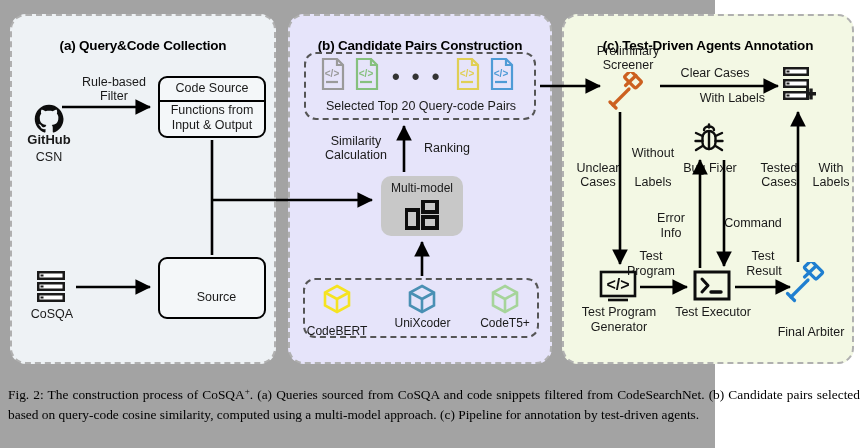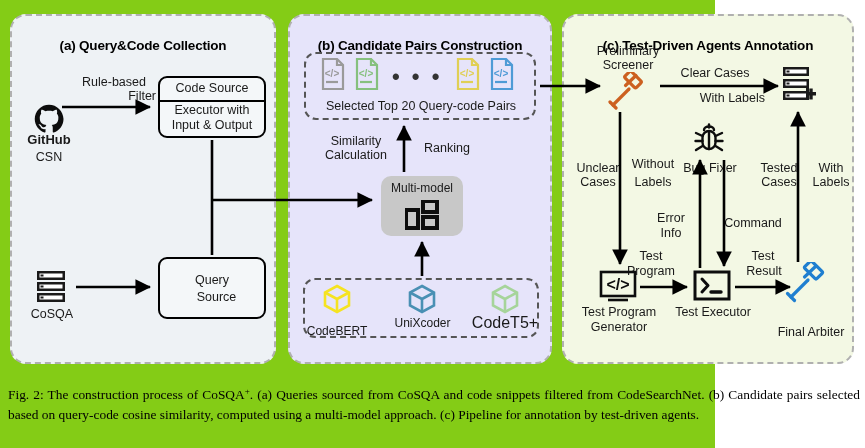--- a/index.html
+++ b/index.html
@@ -13,7 +13,7 @@
   #figure {
     position: relative;
     width: 715px; height: 448px;
-    background: #84cc16;
+    background: #a3a3a3;
   }
   
   .panel {

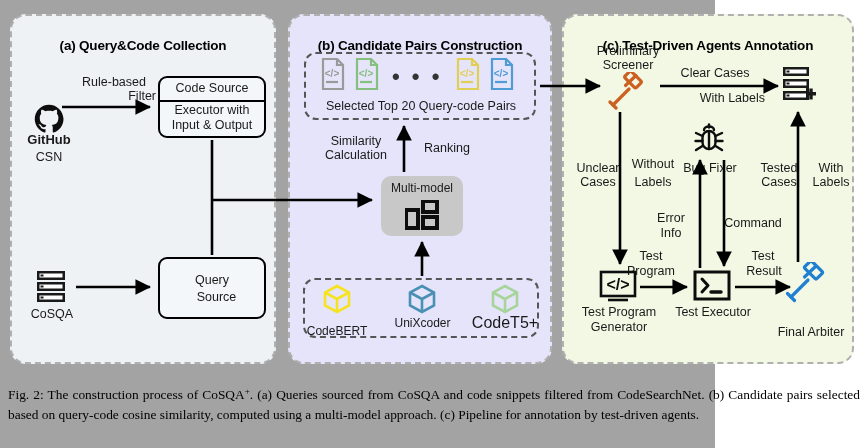--- a/index.html
+++ b/index.html
@@ -126,7 +126,7 @@
   <div class="lbl" style="left:14px; top:150px; width:70px;">CSN</div>
 
   <div class="lbl" style="left:72px; top:75px; width:84px;">Rule-based</div>
-  <div class="lbl" style="left:72px; top:89px; width:84px;text-align:right;">Filter</div>
+  <div class="lbl" style="left:72px; top:89px; width:84px;">Filter</div>
 
   <div class="rbox" style="left:158px; top:76px; width:108px; height:62px;">
     <div class="rbox-div"></div>

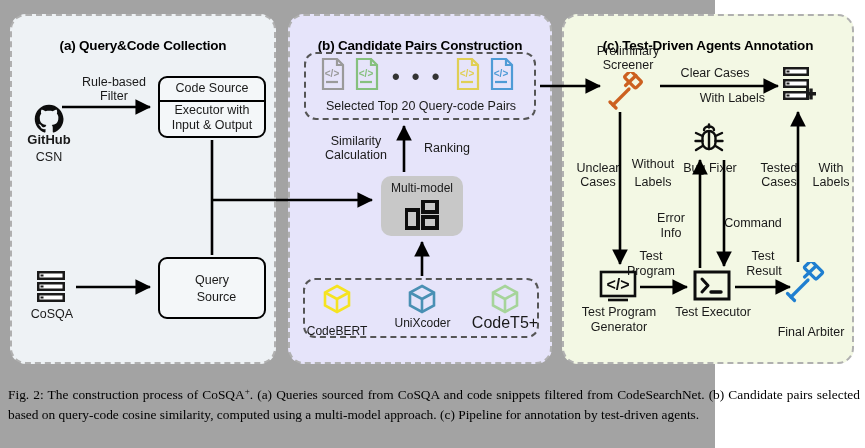--- a/index.html
+++ b/index.html
@@ -131,7 +131,7 @@
   <div class="rbox" style="left:158px; top:76px; width:108px; height:62px;">
     <div class="rbox-div"></div>
     <div class="rbox-txt" style="top:3px;">Code Source</div>
-    <div class="rbox-txt" style="top:25px;">Executor with</div>
+    <div class="rbox-txt" style="top:25px;">Functions from</div>
     <div class="rbox-txt" style="top:40px;">Input &amp; Output</div>
   </div>
 

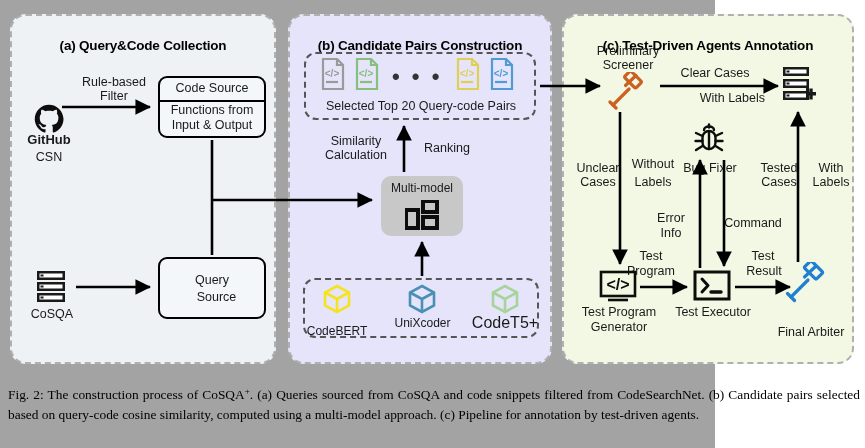--- a/index.html
+++ b/index.html
@@ -275,7 +275,7 @@
 
   <div class="lbl" style="left:570px; top:161px; width:56px;">Unclear</div>
   <div class="lbl" style="left:570px; top:175px; width:56px;">Cases</div>
-  <div class="lbl" style="left:625px; top:157px; width:56px;">Without</div>
+  <div class="lbl" style="left:625px; top:146px; width:56px;">Without</div>
   <div class="lbl" style="left:625px; top:175px; width:56px;">Labels</div>
 
   <div class="icon" style="left:692px; top:122px;">

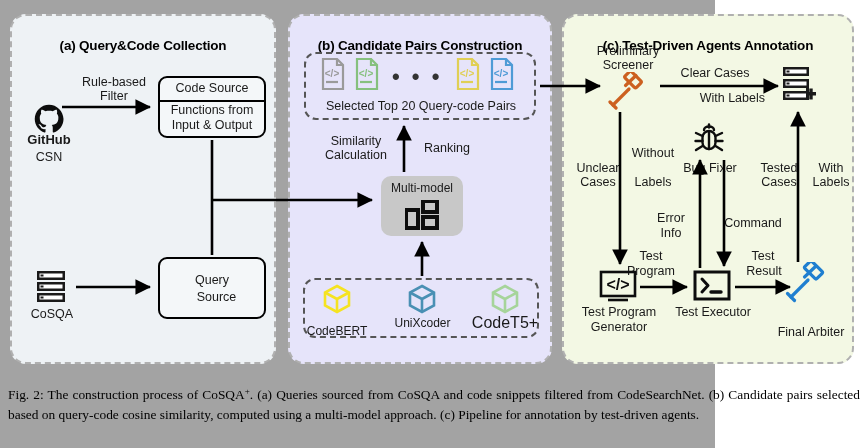--- a/index.html
+++ b/index.html
@@ -151,7 +151,6 @@
   <div class="lbl" style="left:14px; top:307px; width:76px;">CoSQA</div>
 
   <div class="rbox" style="left:158px; top:257px; width:108px; height:62px;">
-    <div class="rbox-txt" style="top:14px;">Query</div>
     <div class="rbox-txt" style="top:31px;padding-left:9px;">Source</div>
   </div>
 

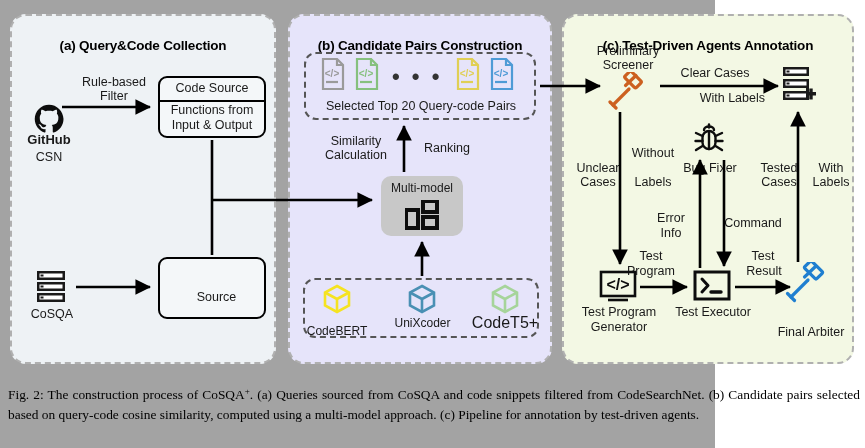--- a/index.html
+++ b/index.html
@@ -233,7 +233,7 @@
       <path d="M15 15 L27 8.5 M15 15 L3 8.5 M15 15 V28" fill="none" stroke="#a6d49a" stroke-width="2.6"></path>
     </svg>
   </div>
-  <div class="lbl" style="left:470px; top:316px; width:70px; font-size:16px;">CodeT5+</div>
+  <div class="lbl" style="left:470px; top:316px; width:70px; font-size:12px;">CodeT5+</div>
 
   <div class="panel" id="panel-c">
     <div class="panel-title" id="title-c">(c) Test-Driven Agents Annotation</div>

